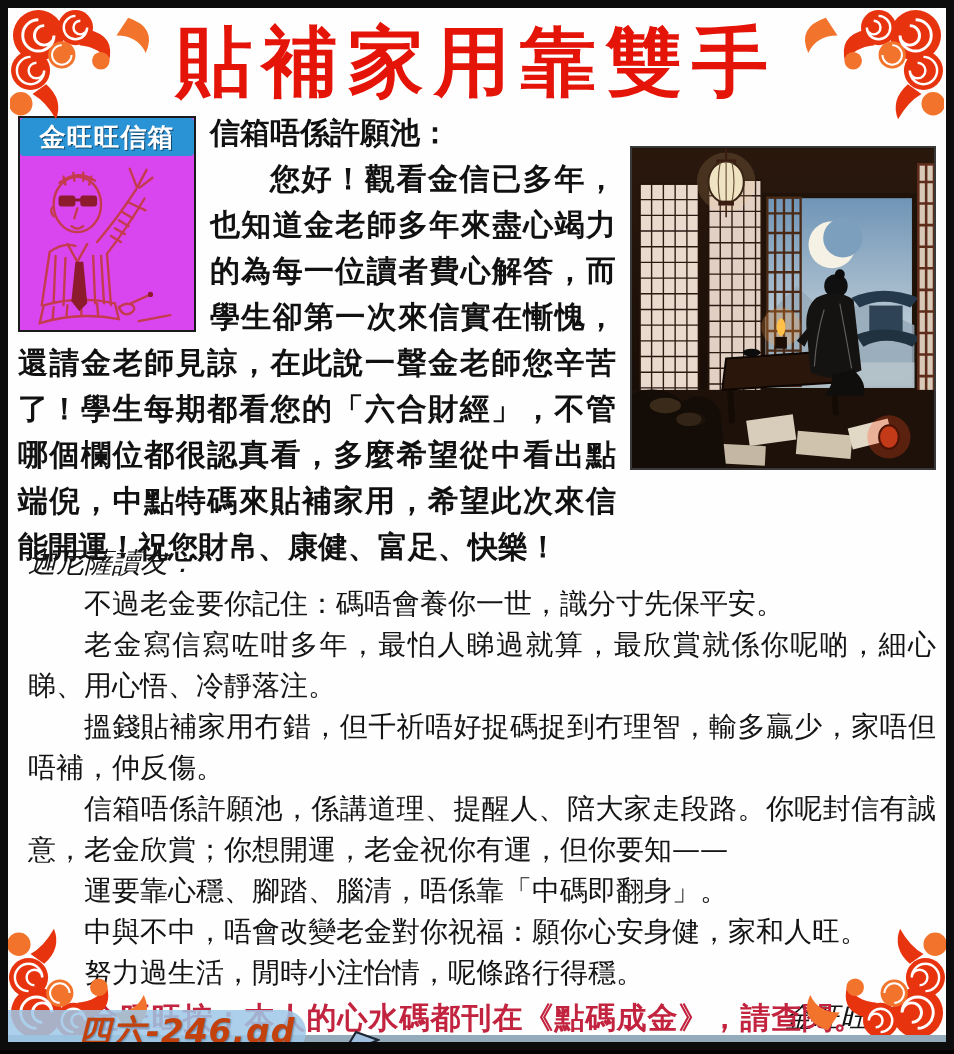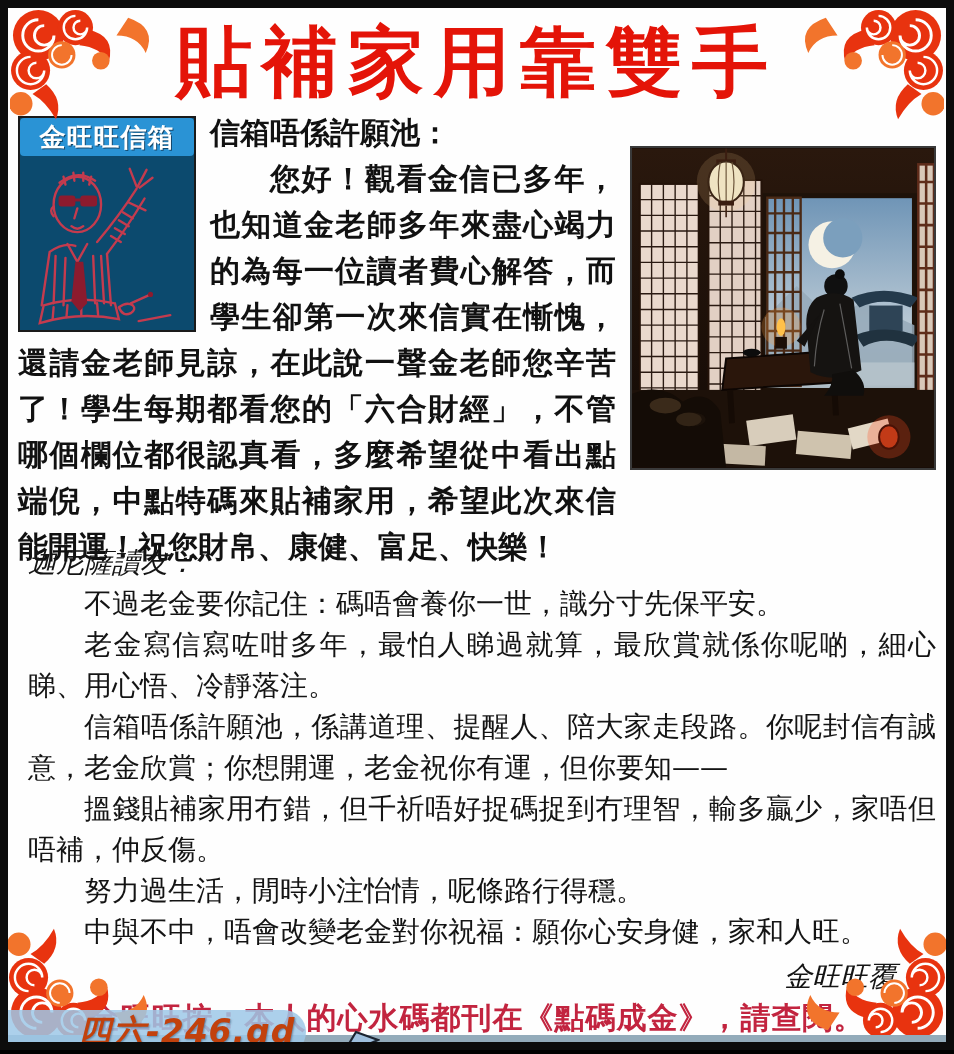--- a/index.html
+++ b/index.html
@@ -29,7 +29,7 @@
   }
   .logo-box {
     float:left; width:178px; height:216px;
-    border:2px solid #1a1a1a; background:#0c4a6e;
+    border:2px solid #1a1a1a; background:#d946ef;
     margin:6px 14px 4px 0;
   }
   .logo-head {

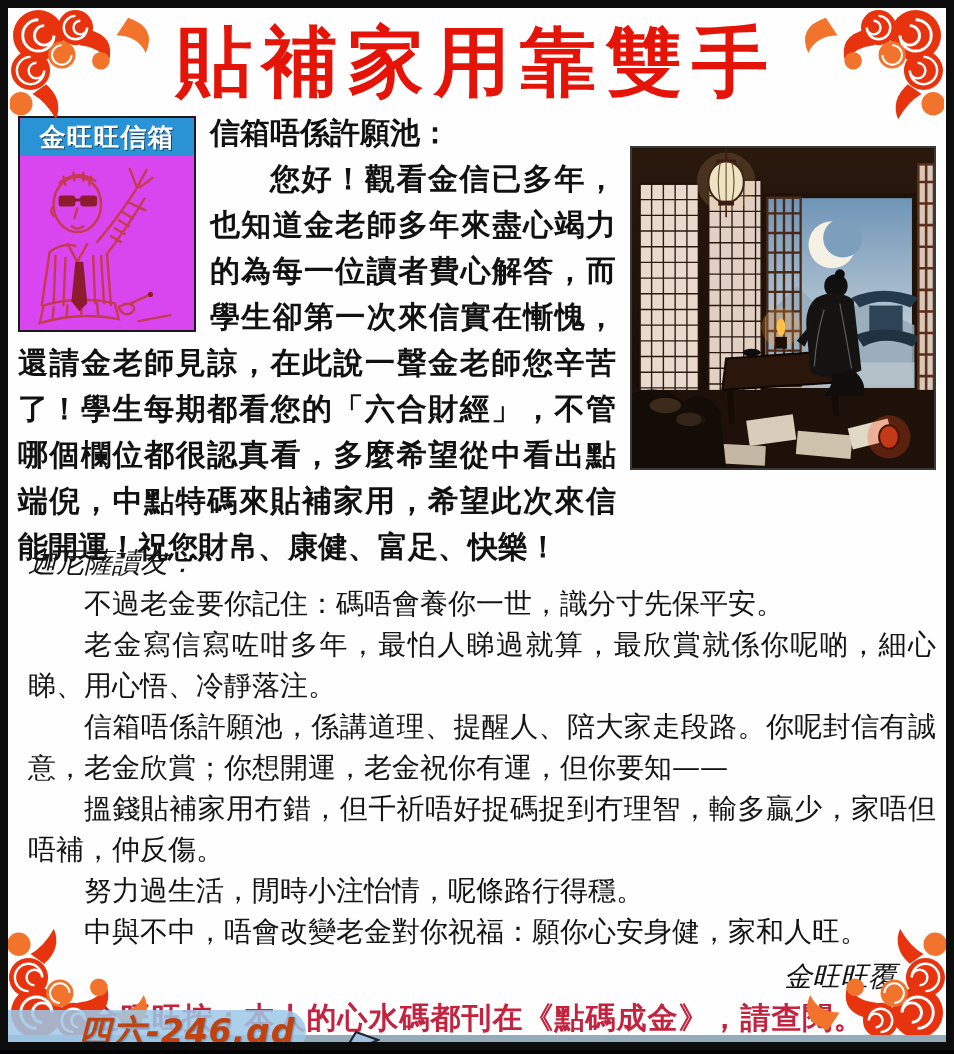--- a/index.html
+++ b/index.html
@@ -254,8 +254,8 @@
     <p class="salutation">迦尼薩讀友：</p>
     <p>不過老金要你記住：碼唔會養你一世，識分寸先保平安。</p>
     <p>老金寫信寫咗咁多年，最怕人睇過就算，最欣賞就係你呢啲，細心睇、用心悟、冷靜落注。</p>
+    <p>搵錢貼補家用冇錯，但千祈唔好捉碼捉到冇理智，輸多贏少，家唔但唔補，仲反傷。</p>
     <p>信箱唔係許願池，係講道理、提醒人、陪大家走段路。你呢封信有誠意，老金欣賞；你想開運，老金祝你有運，但你要知——</p>
-    <p>搵錢貼補家用冇錯，但千祈唔好捉碼捉到冇理智，輸多贏少，家唔但唔補，仲反傷。</p>
     <p>努力過生活，閒時小注怡情，呢條路行得穩。</p>
     <p>中與不中，唔會改變老金對你祝福：願你心安身健，家和人旺。</p>
     <div class="sign">金旺旺覆</div>

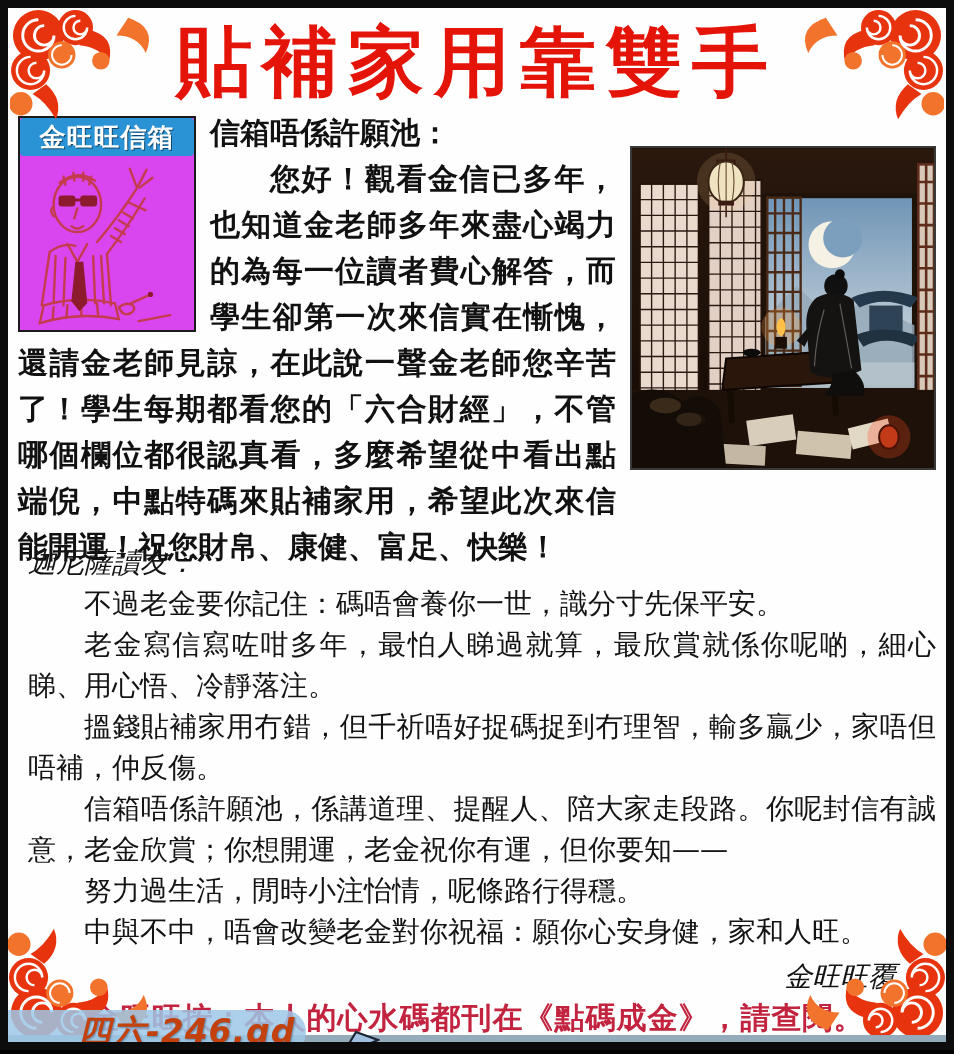--- a/index.html
+++ b/index.html
@@ -256,6 +256,7 @@
     <p>老金寫信寫咗咁多年，最怕人睇過就算，最欣賞就係你呢啲，細心睇、用心悟、冷靜落注。</p>
     <p>搵錢貼補家用冇錯，但千祈唔好捉碼捉到冇理智，輸多贏少，家唔但唔補，仲反傷。</p>
     <p>信箱唔係許願池，係講道理、提醒人、陪大家走段路。你呢封信有誠意，老金欣賞；你想開運，老金祝你有運，但你要知——</p>
+    <p>運要靠心穩、腳踏、腦清，唔係靠「中碼即翻身」。</p>
     <p>努力過生活，閒時小注怡情，呢條路行得穩。</p>
     <p>中與不中，唔會改變老金對你祝福：願你心安身健，家和人旺。</p>
     <div class="sign">金旺旺覆</div>

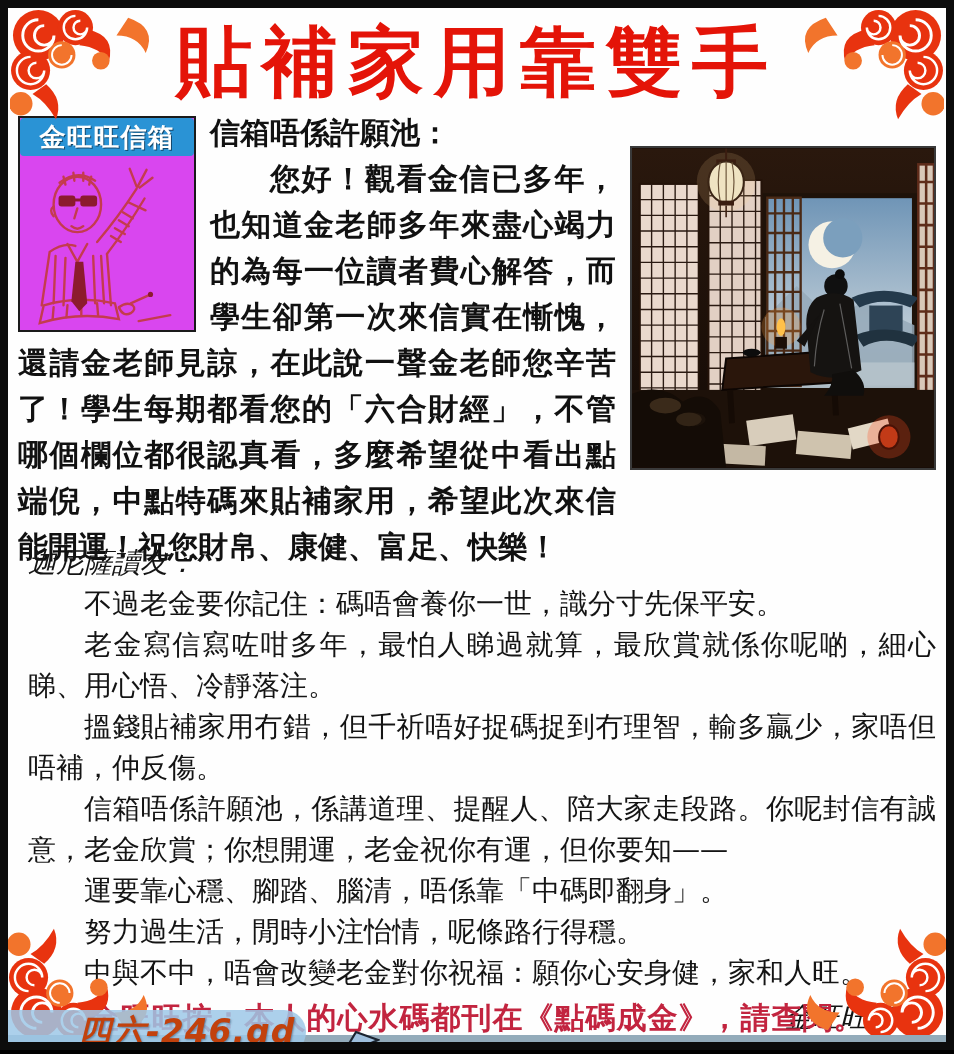--- a/index.html
+++ b/index.html
@@ -257,8 +257,8 @@
     <p>搵錢貼補家用冇錯，但千祈唔好捉碼捉到冇理智，輸多贏少，家唔但唔補，仲反傷。</p>
     <p>信箱唔係許願池，係講道理、提醒人、陪大家走段路。你呢封信有誠意，老金欣賞；你想開運，老金祝你有運，但你要知——</p>
     <p>運要靠心穩、腳踏、腦清，唔係靠「中碼即翻身」。</p>
+    <p>中與不中，唔會改變老金對你祝福：願你心安身健，家和人旺。</p>
     <p>努力過生活，閒時小注怡情，呢條路行得穩。</p>
-    <p>中與不中，唔會改變老金對你祝福：願你心安身健，家和人旺。</p>
     <div class="sign">金旺旺覆</div>
   </div>
 

